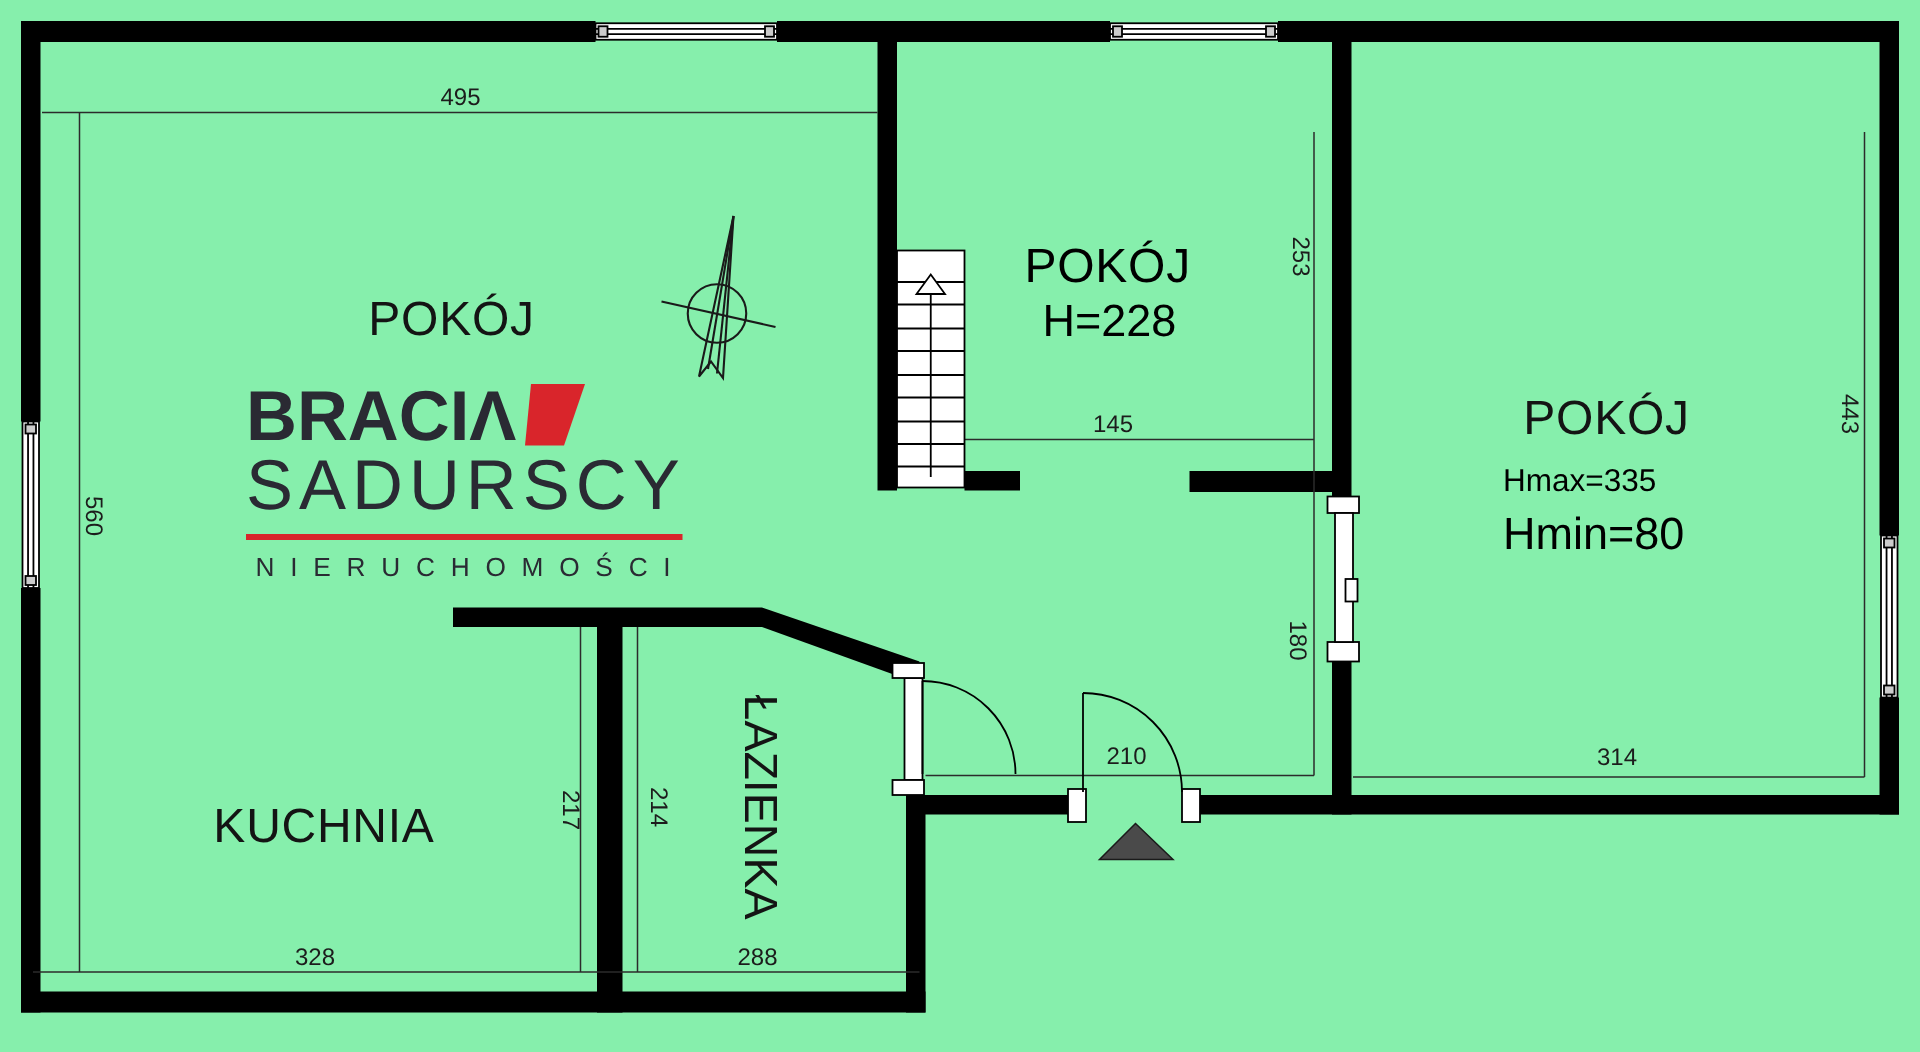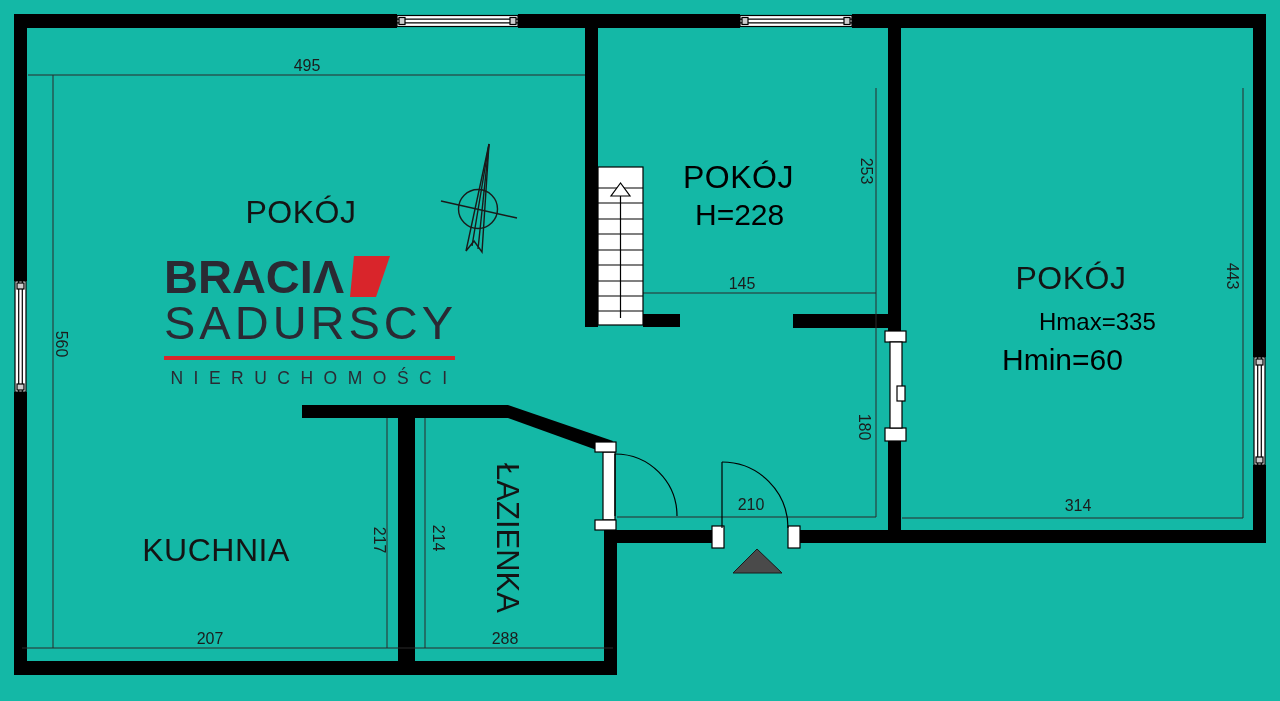--- a/index.html
+++ b/index.html
@@ -4,7 +4,7 @@
 <style>
   html,body{margin:0;padding:0;background:#ffffff;}
   #canvas{
-    position:relative;width:1280px;height:701px;background:#14b8a6;overflow:hidden;
+    position:relative;width:1280px;height:701px;background:#86efac;overflow:hidden;
     font-family:"Liberation Sans",sans-serif;
   }
   #plan-svg{position:absolute;left:0;top:0;}

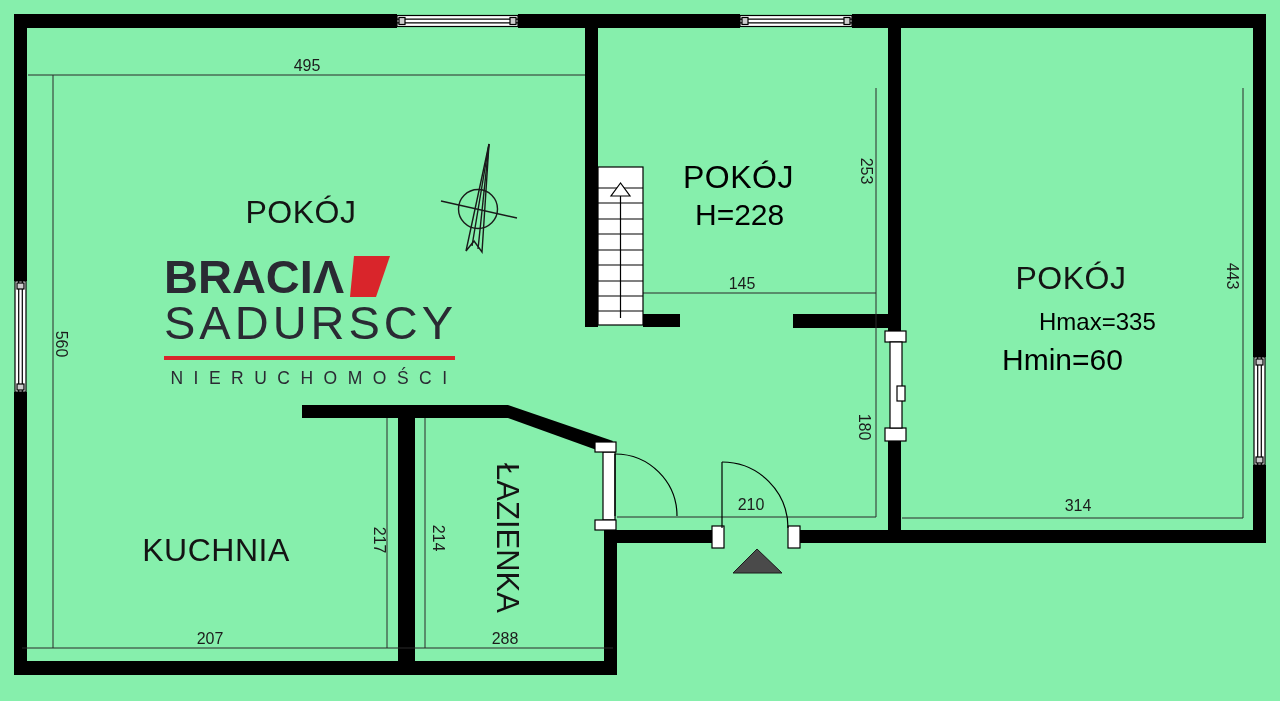--- a/index.html
+++ b/index.html
@@ -12,7 +12,7 @@
   .lbl.v{transform:translate(-50%,-50%) rotate(90deg);}
   .dim{font-size:16px;color:#1c1c1c;}
   .room{font-size:32px;letter-spacing:0.5px;}
-  .sub{font-size:24px;margin-left:37px;}
+  .sub{font-size:21px;}
   .block{position:absolute;transform:none;line-height:1;}
   .block .line1{font-size:32px;letter-spacing:0.5px;}
   .block .line2{font-size:30px;margin-top:7px;margin-left:12px;}

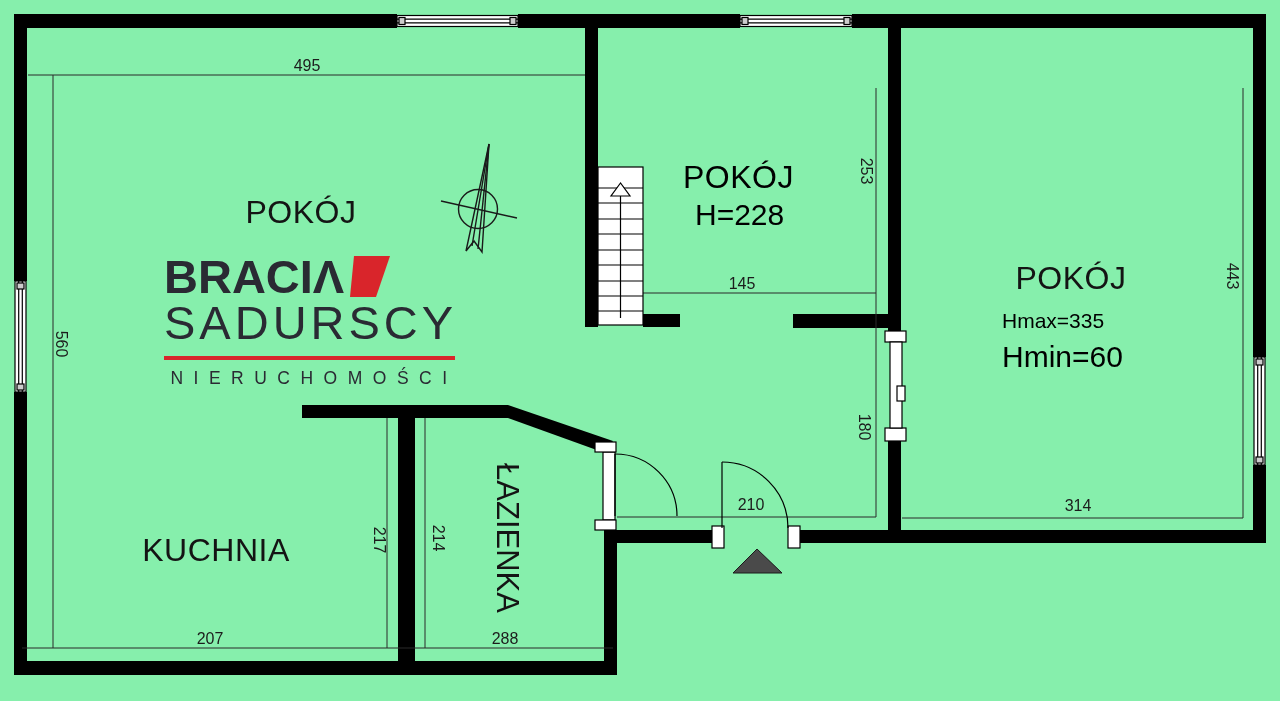--- a/index.html
+++ b/index.html
@@ -179,7 +179,7 @@
   <div class="lbl room" style="left:1071px;top:278px;">POKÓJ</div>
   <div class="block" style="left:1002px;top:310px;">
     <div class="sub">Hmax=335</div>
-    <div class="line3">Hmin=60</div>
+    <div class="line3">Hmin=80</div>
   </div>
 
   <div class="lbl room" style="left:216px;top:550px;">KUCHNIA</div>

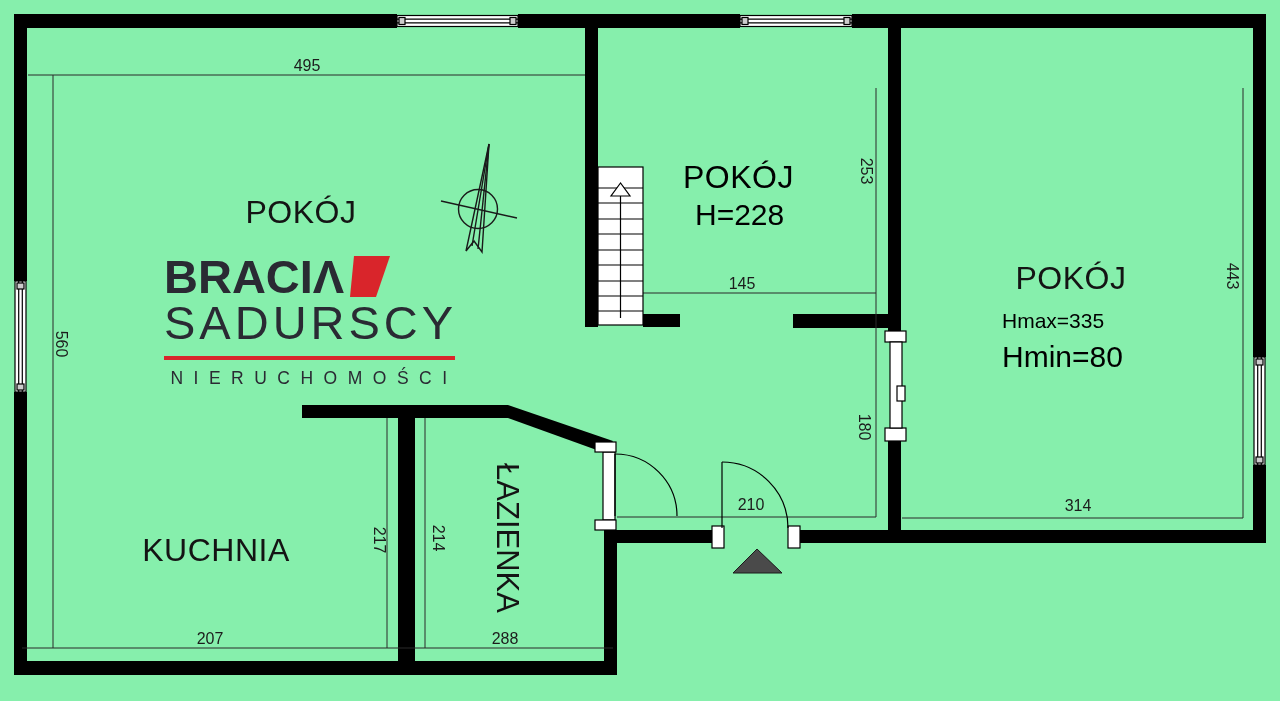--- a/index.html
+++ b/index.html
@@ -166,7 +166,7 @@
   <div class="lbl dim v" style="left:864px;top:427px;">180</div>
   <div class="lbl dim v" style="left:379px;top:540px;">217</div>
   <div class="lbl dim v" style="left:438px;top:538px;">214</div>
-  <div class="lbl dim" style="left:210px;top:639px;">207</div>
+  <div class="lbl dim" style="left:210px;top:639px;">328</div>
   <div class="lbl dim" style="left:505px;top:639px;">288</div>
 
   <div class="lbl room" style="left:301px;top:212px;">POKÓJ</div>

